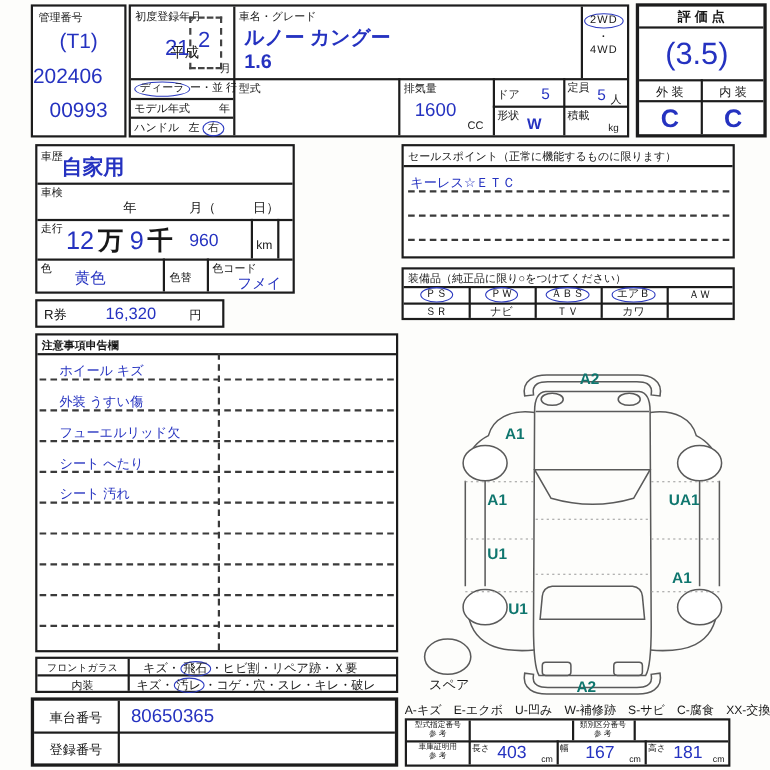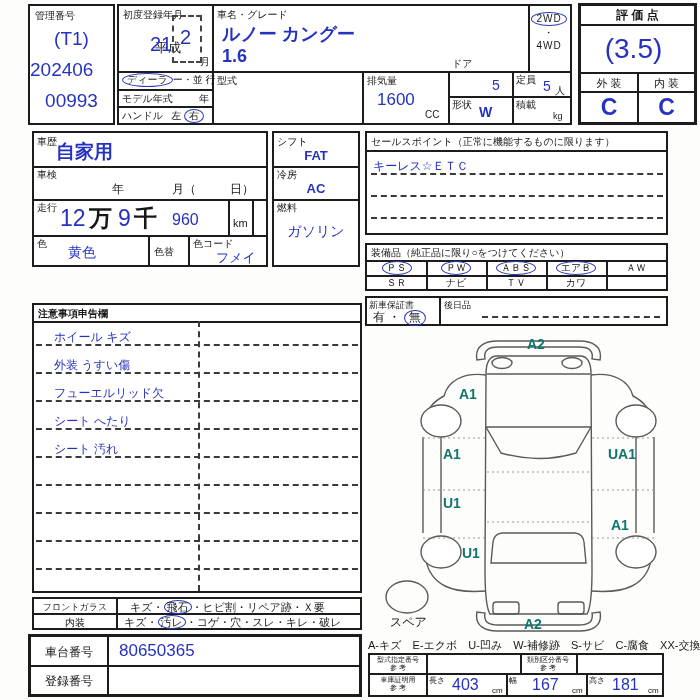--- a/index.html
+++ b/index.html
@@ -81,7 +81,7 @@
     <span class="a hw" style="left:258px;top:84px;font-size:17px;">1600</span>
     <span class="a lbl11" style="left:306px;top:103px;">CC</span>
 
-    <span class="a lbl" style="left:333px;top:51px;text-align:center;">ドア</span>
+    <span class="a lbl" style="left:333px;top:73px;text-align:center;">ドア</span>
     <span class="a hw" style="left:373px;top:71px;font-size:14px;">5</span>
     <span class="a lbl" style="left:333px;top:92px;">形状</span>
     <span class="a hw" style="left:360px;top:98px;font-size:14px;font-weight:bold;">W</span>

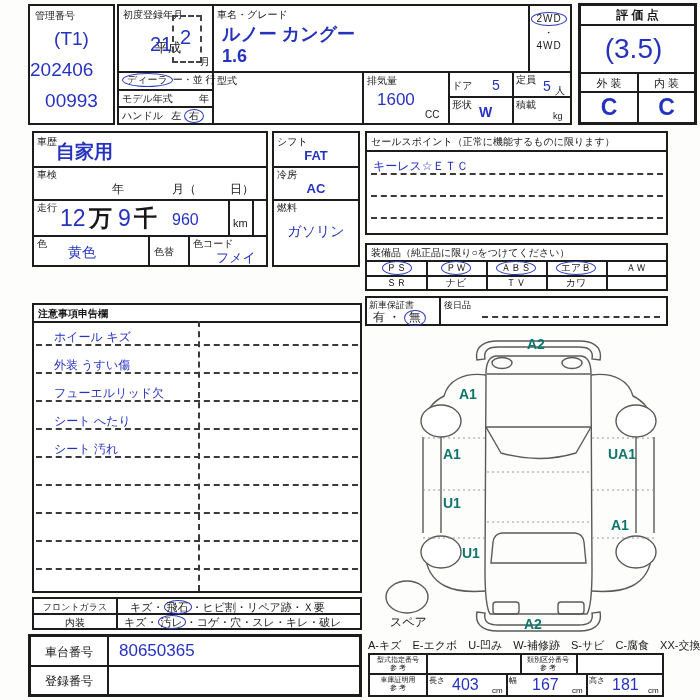--- a/index.html
+++ b/index.html
@@ -138,16 +138,6 @@
     <span class="a hw" style="left:182px;top:116px;font-size:13px;">フメイ</span>
   </div>
 
-  <div class="box" style="left:272px;top:131px;width:88px;height:136px;">
-    <div class="hline" style="left:0;top:33px;width:84px;"></div>
-    <div class="hline" style="left:0;top:66px;width:84px;"></div>
-    <span class="a lbl" style="left:3px;top:2px;">シフト</span>
-    <span class="a hw" style="left:0;top:15px;width:84px;text-align:center;font-size:13px;font-weight:bold;">FAT</span>
-    <span class="a lbl" style="left:3px;top:35px;">冷房</span>
-    <span class="a hw" style="left:0;top:48px;width:84px;text-align:center;font-size:13px;font-weight:bold;">AC</span>
-    <span class="a lbl" style="left:3px;top:68px;">燃料</span>
-    <span class="a hw" style="left:0;top:90px;width:84px;text-align:center;font-size:14px;">ガソリン</span>
-  </div>
 
 
   <div class="box" style="left:365px;top:243px;width:303px;height:48px;">

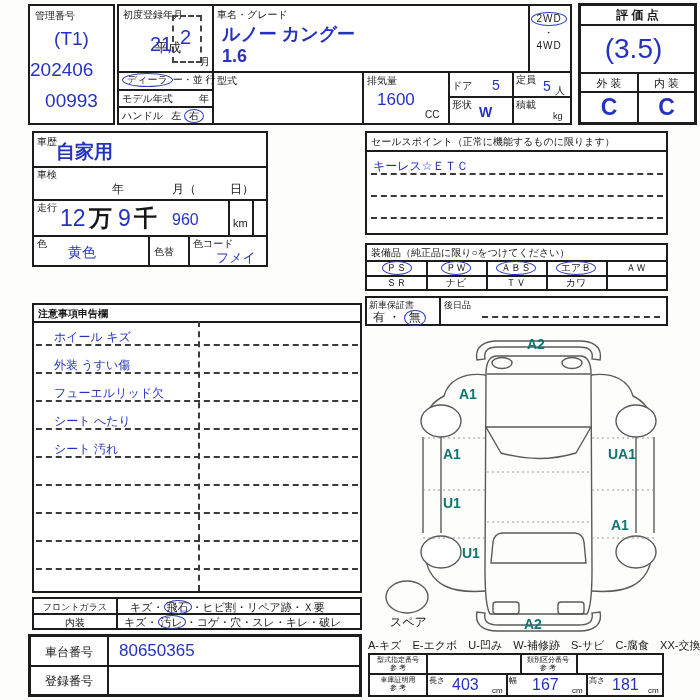--- a/index.html
+++ b/index.html
@@ -139,6 +139,11 @@
   </div>
 
 
+  <div class="box" style="left:32px;top:272px;width:172px;height:26px;border-width:2px;">
+    <span class="a" style="left:6px;top:4px;font-size:12px;">R券</span>
+    <span class="a hw" style="left:62px;top:3px;font-size:15px;">16,320</span>
+    <span class="a" style="left:138px;top:5px;font-size:11px;">円</span>
+  </div>
 
   <div class="box" style="left:365px;top:243px;width:303px;height:48px;">
     <span class="a lbl11" style="left:4px;top:1px;">装備品（純正品に限り○をつけてください）</span>

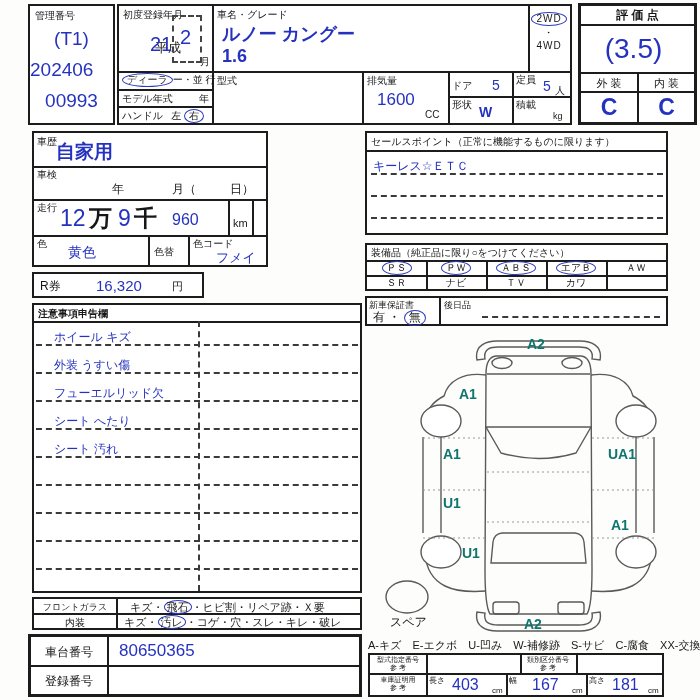--- a/index.html
+++ b/index.html
@@ -182,17 +182,6 @@
     <div class="dash-h" style="left:4px;top:84px;width:292px;"></div>
   </div>
 
-  <div class="box" style="left:365px;top:296px;width:303px;height:30px;">
-    <span class="a" style="left:2px;top:1px;font-size:9px;">新車保証書</span>
-    <div class="a" style="left:6px;top:11px;font-size:12px;">
-      <span>有</span>
-      <span>・</span>
-      <span class="circ" style="font-size:12px;border-width:1.5px;">無</span>
-    </div>
-    <div class="vline" style="left:72px;top:0;height:26px;"></div>
-    <span class="a" style="left:77px;top:1px;font-size:9px;">後日品</span>
-    <div class="dash-h" style="left:115px;top:18px;width:178px;"></div>
-  </div>
 
   <div class="box" style="left:32px;top:303px;width:330px;height:290px;">
     <span class="a lbl11" style="left:4px;top:2px;font-weight:bold;">注意事項申告欄</span>

